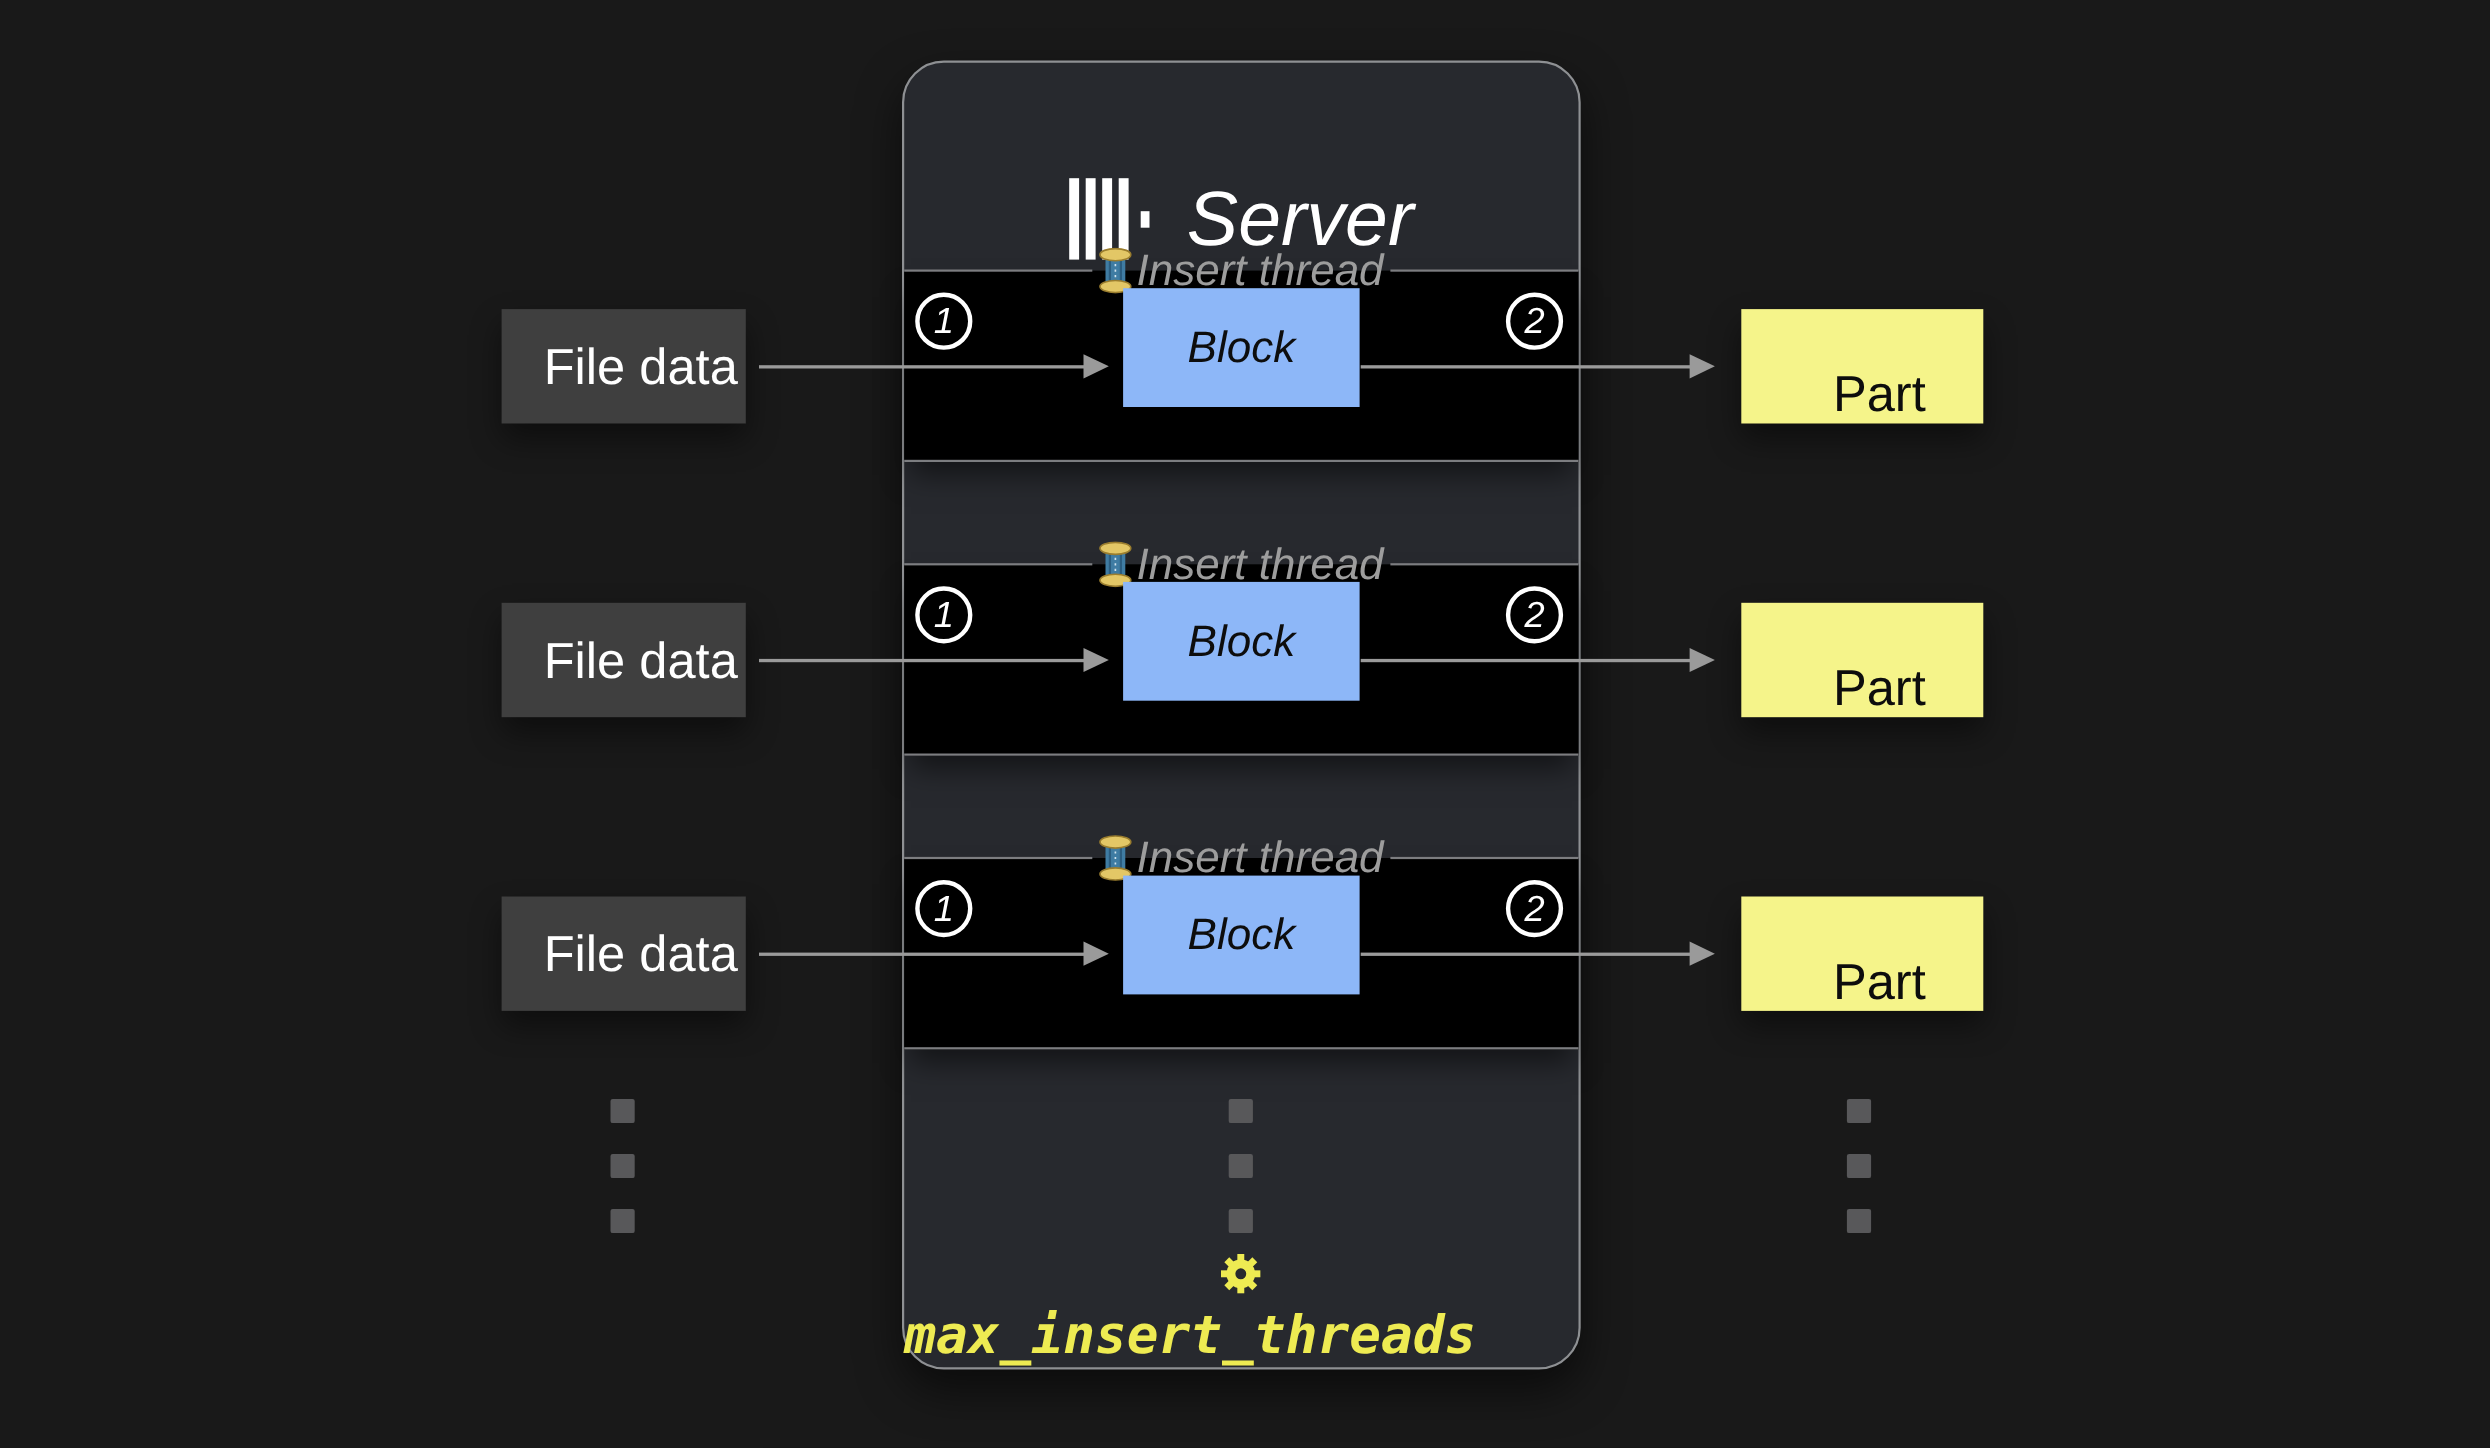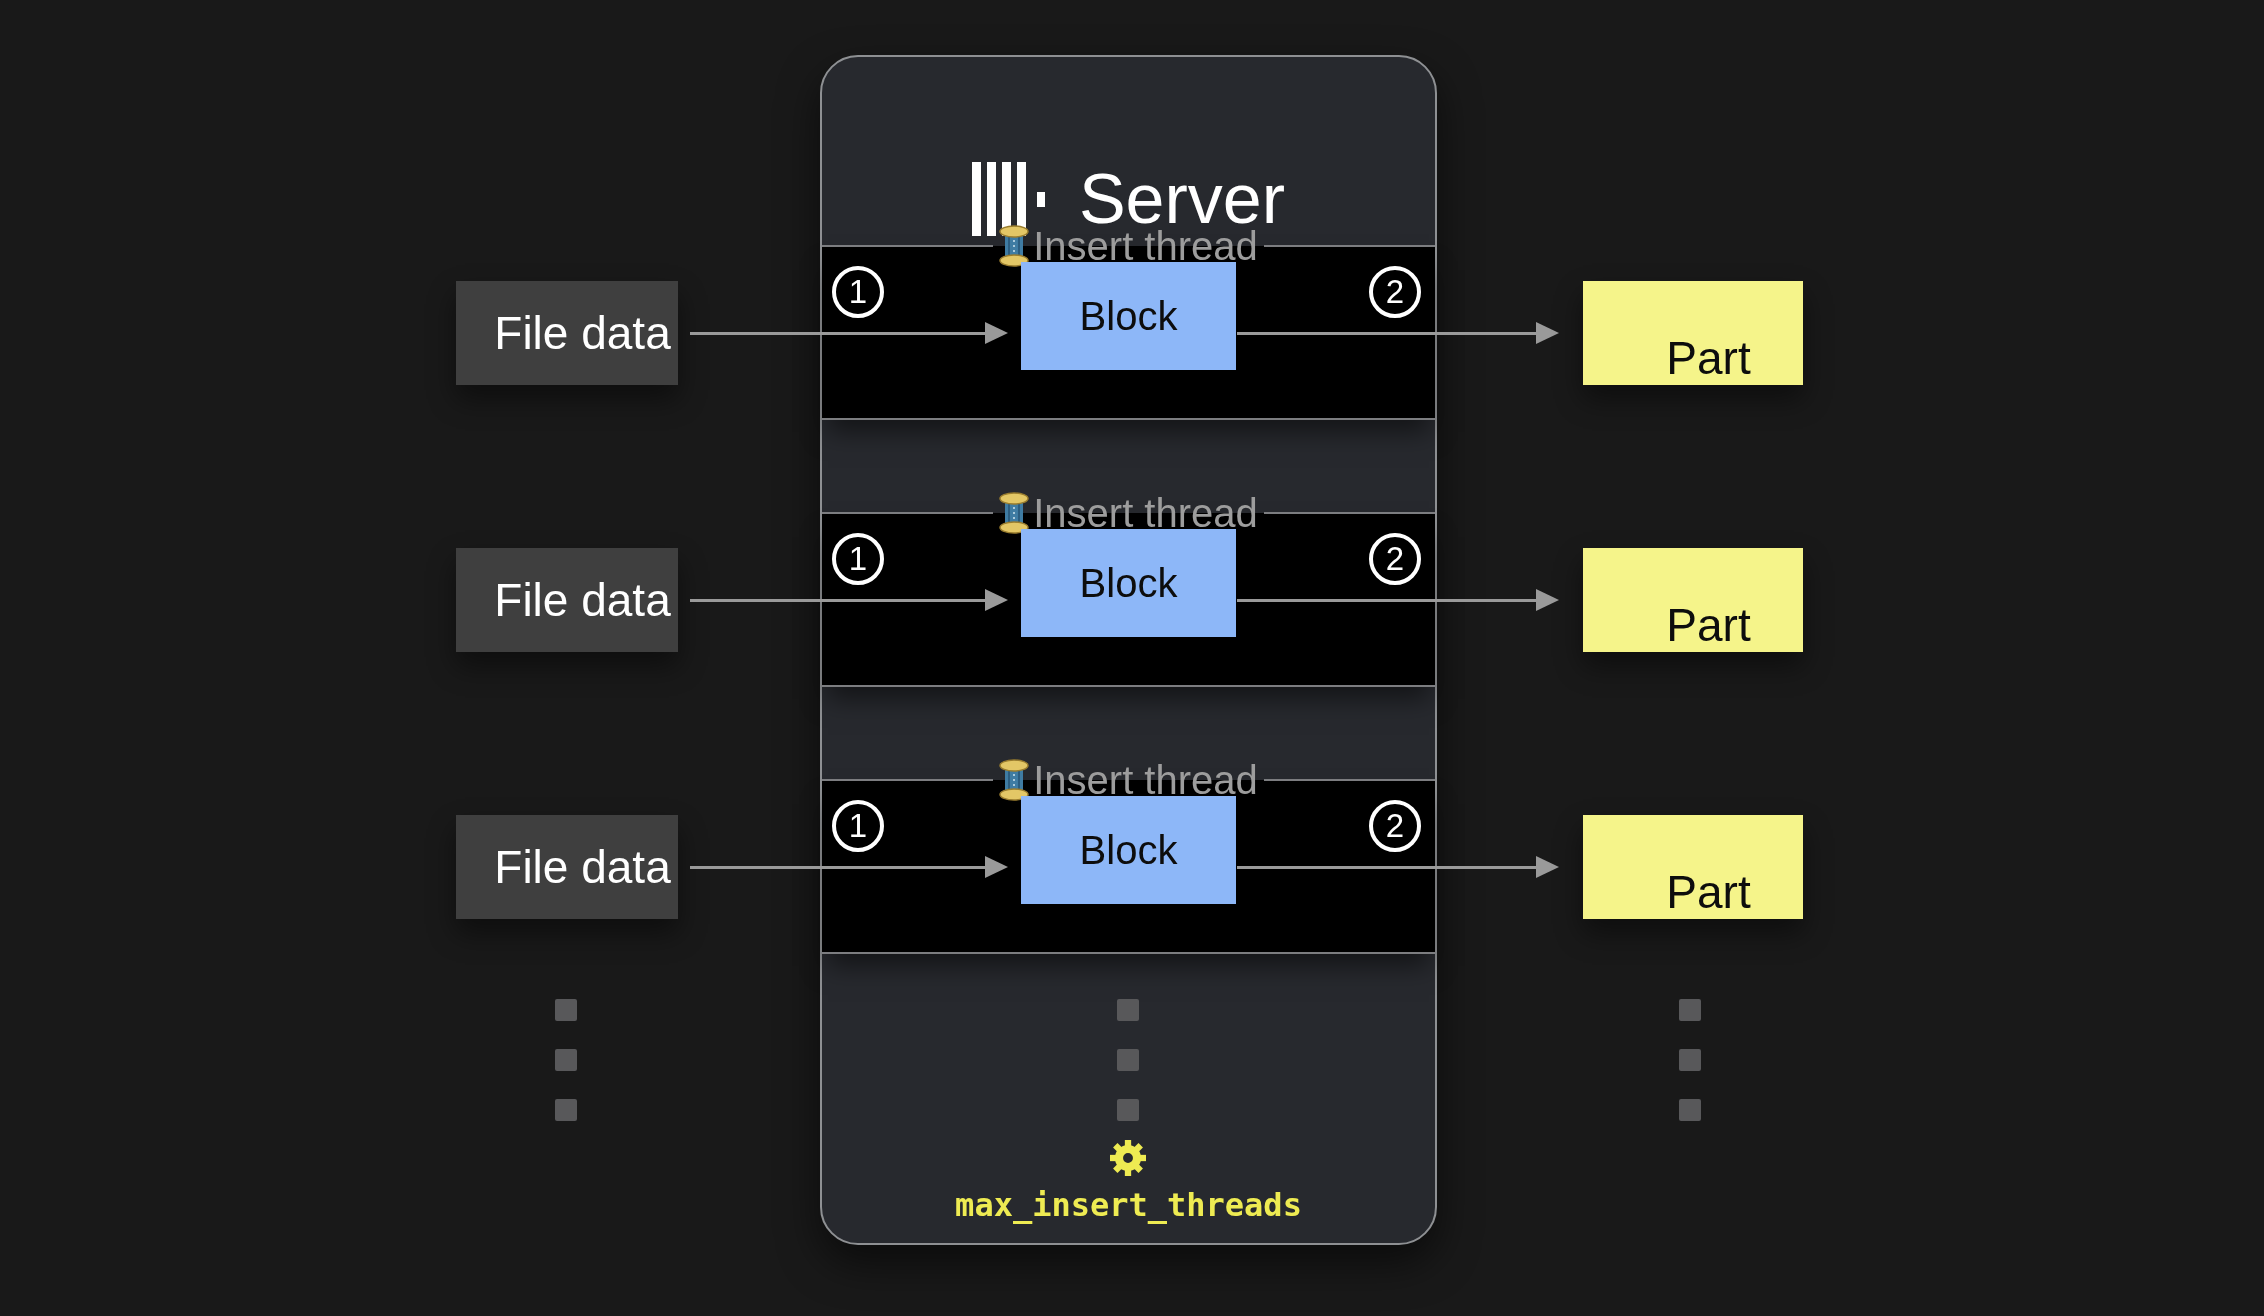--- a/index.html
+++ b/index.html
@@ -61,6 +61,7 @@
     border:2px solid var(--server-border);
     border-radius:38px;
     box-shadow:0 18px 40px rgba(0,0,0,.55);
+    font-style:italic;
   }
   .server-header{
     position:absolute;top:0;left:0;width:100%;height:191px;

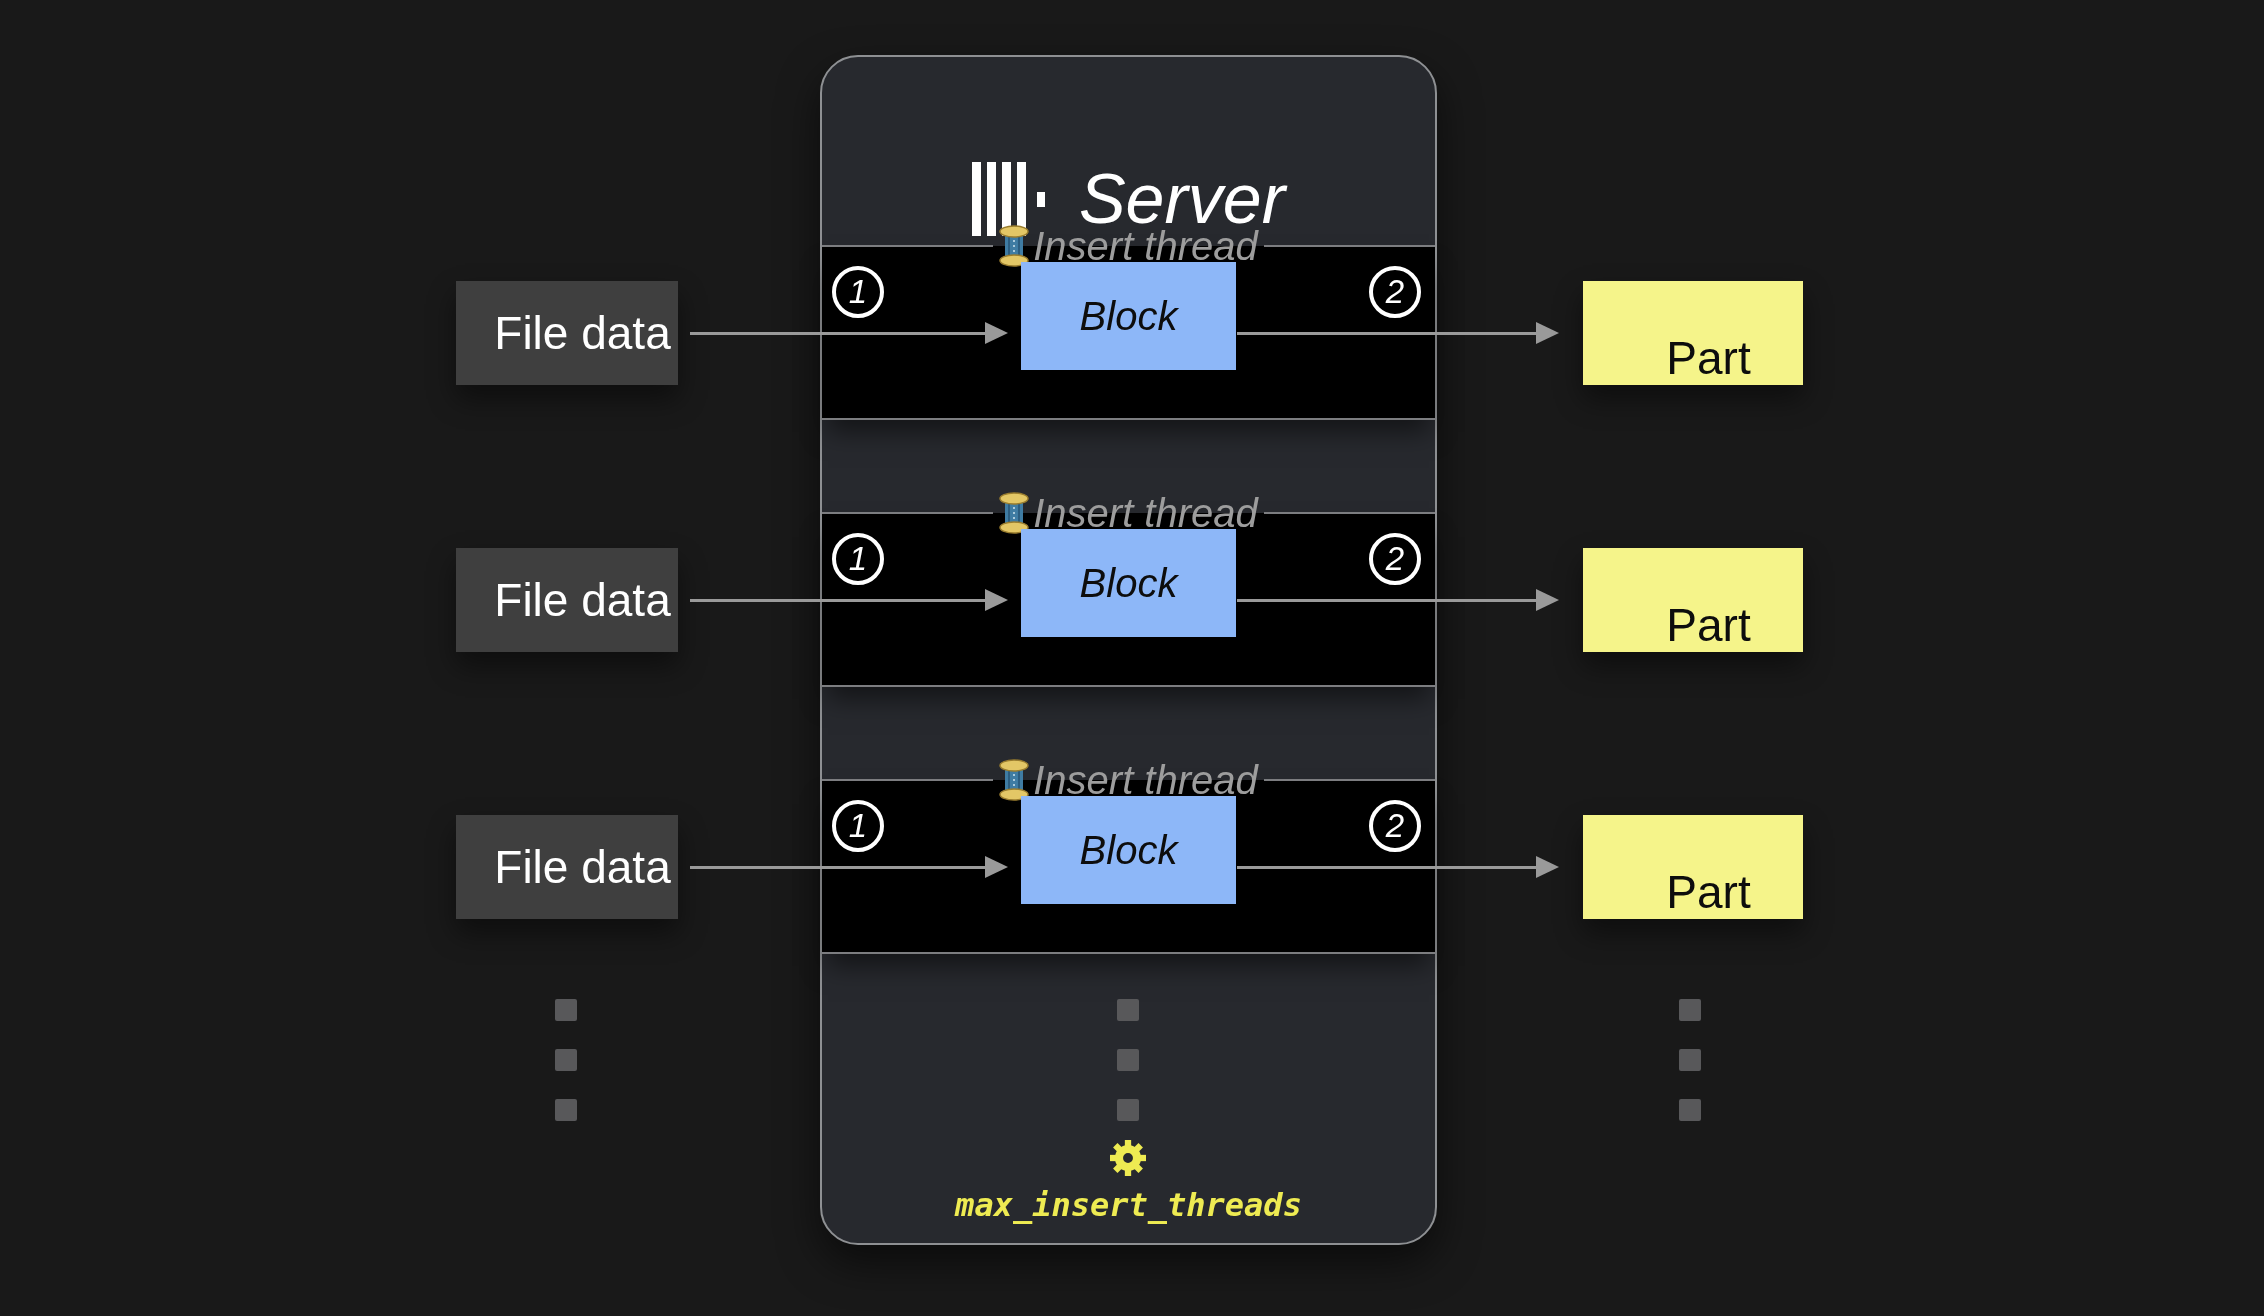--- a/index.html
+++ b/index.html
@@ -116,9 +116,9 @@
   .gear{position:absolute;left:288px;top:1083px;width:36px;height:36px;color:var(--accent-yellow);}
   .setting-label{
     position:absolute;left:0;top:1129px;width:100%;
-    text-align:center;
+    text-align:left;
     font-family:"DejaVu Sans Mono",monospace;
-    font-size:32px;font-weight:600;
+    font-size:48px;font-weight:600;
     color:var(--accent-yellow);
   }
 </style>

